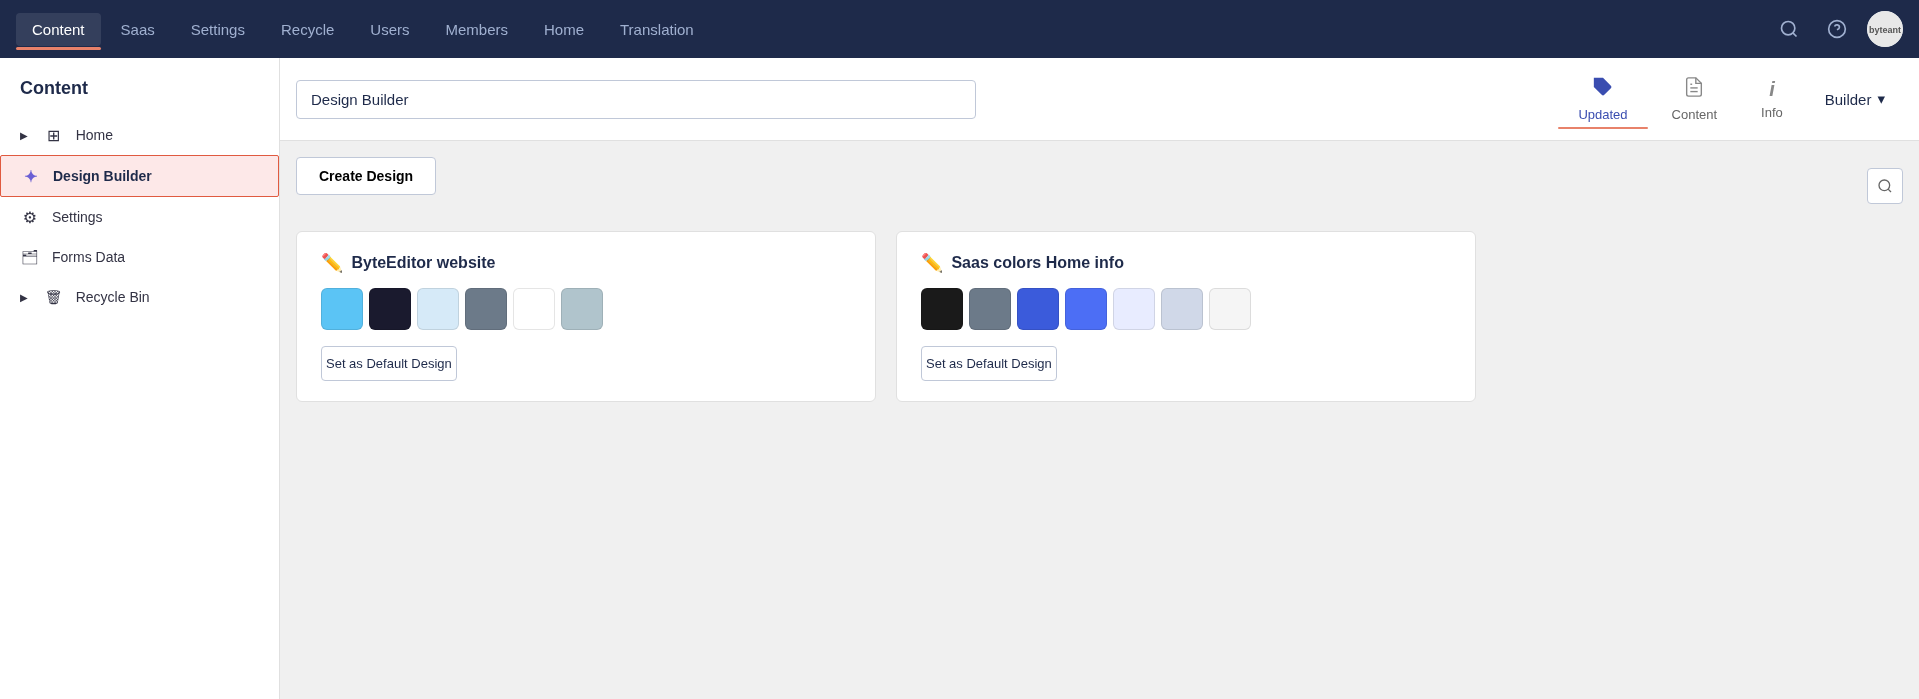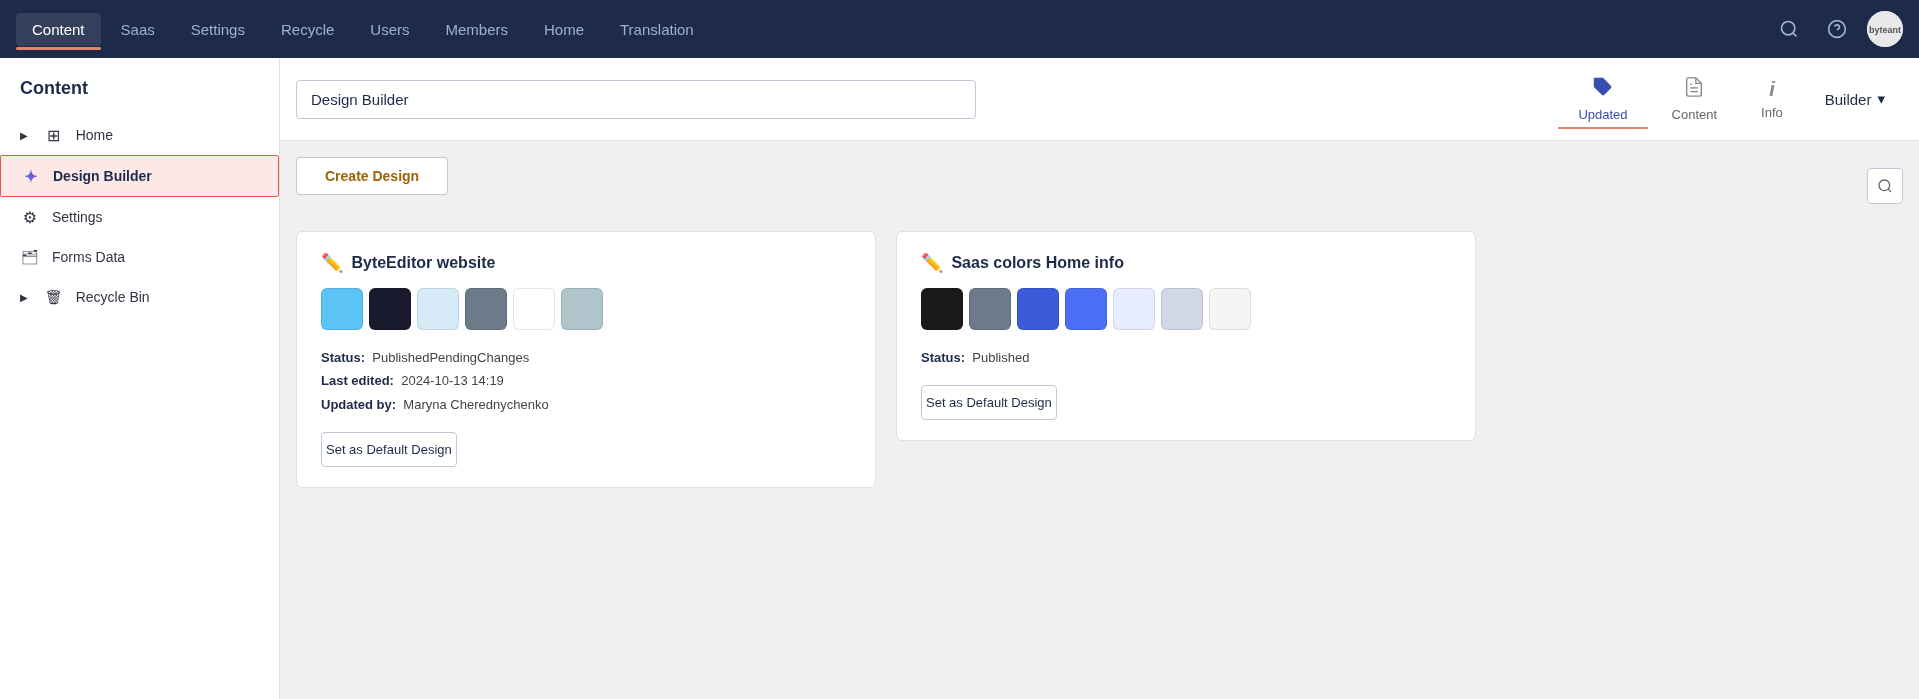--- a/index.html
+++ b/index.html
@@ -196,10 +196,10 @@
     .create-btn {
       background: #ffffff;
       border: 1.5px solid #c0c8d8;
-      padding: 10px 28px;
+      padding: 10px 22px;
       font-size: 14px;
       font-weight: 600;
-      color: #a16207;
+      color: #000000;
       border-radius: 4px;
       cursor: pointer;
       margin-bottom: 20px;

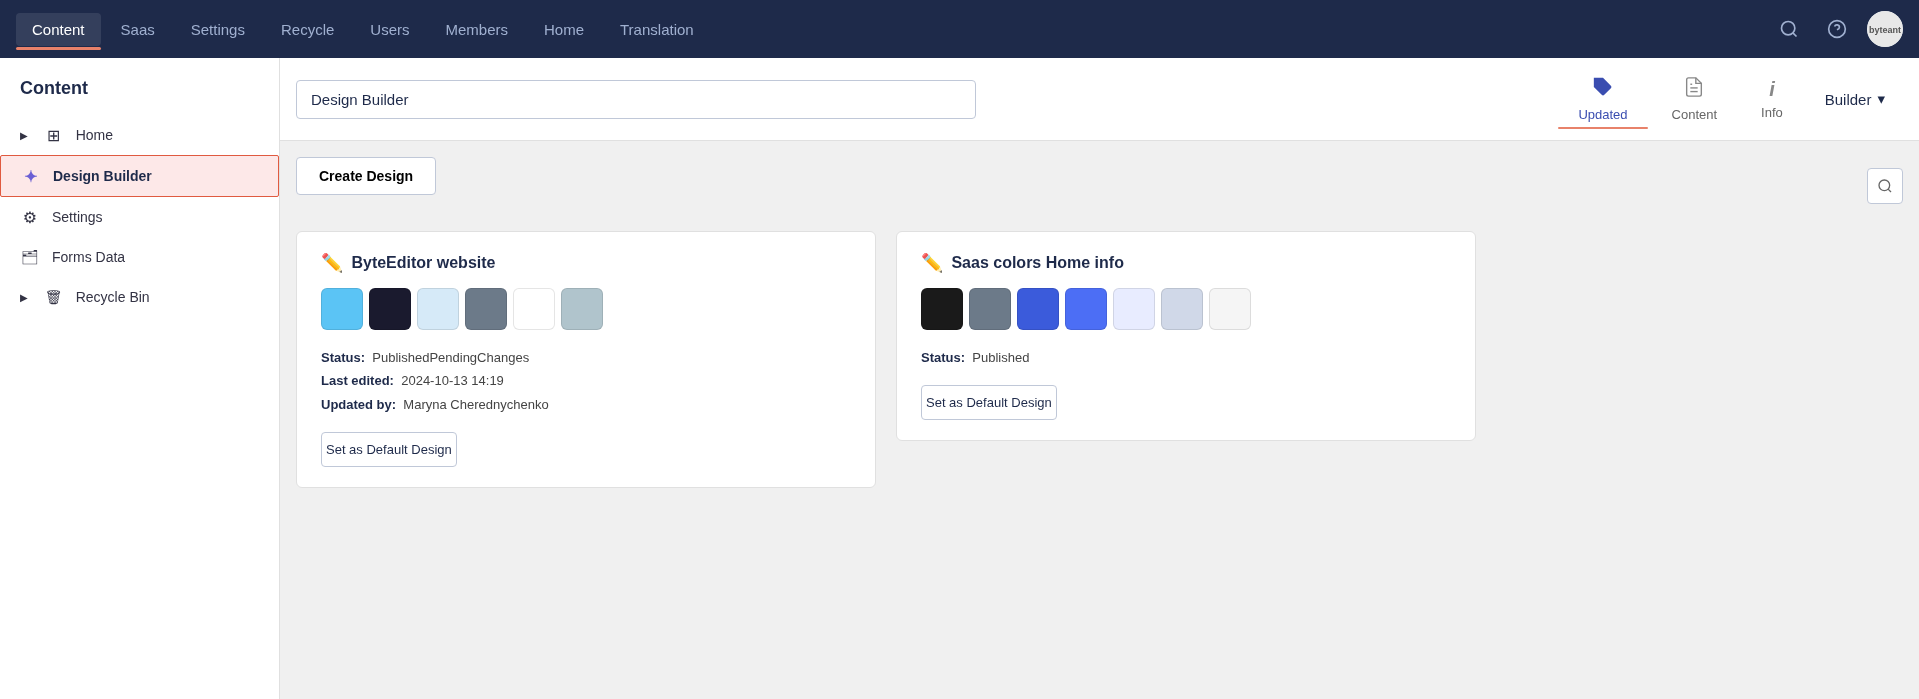--- a/index.html
+++ b/index.html
@@ -439,20 +439,6 @@
             <div class="swatch" style="background:#ffffff;"></div>
             <div class="swatch" style="background:#b0c4cc;"></div>
           </div>
-          <div class="design-meta">
-            <div>
-              <span class="label">Status:</span>
-              &nbsp;<span>PublishedPendingChanges</span>
-            </div>
-            <div>
-              <span class="label">Last edited:</span>
-              &nbsp;<span>2024-10-13 14:19</span>
-            </div>
-            <div>
-              <span class="label">Updated by:</span>
-              &nbsp;<span>Maryna Cherednychenko</span>
-            </div>
-          </div>
           <button class="set-default-btn">
             <span>Set as Default Design</span>
           </button>

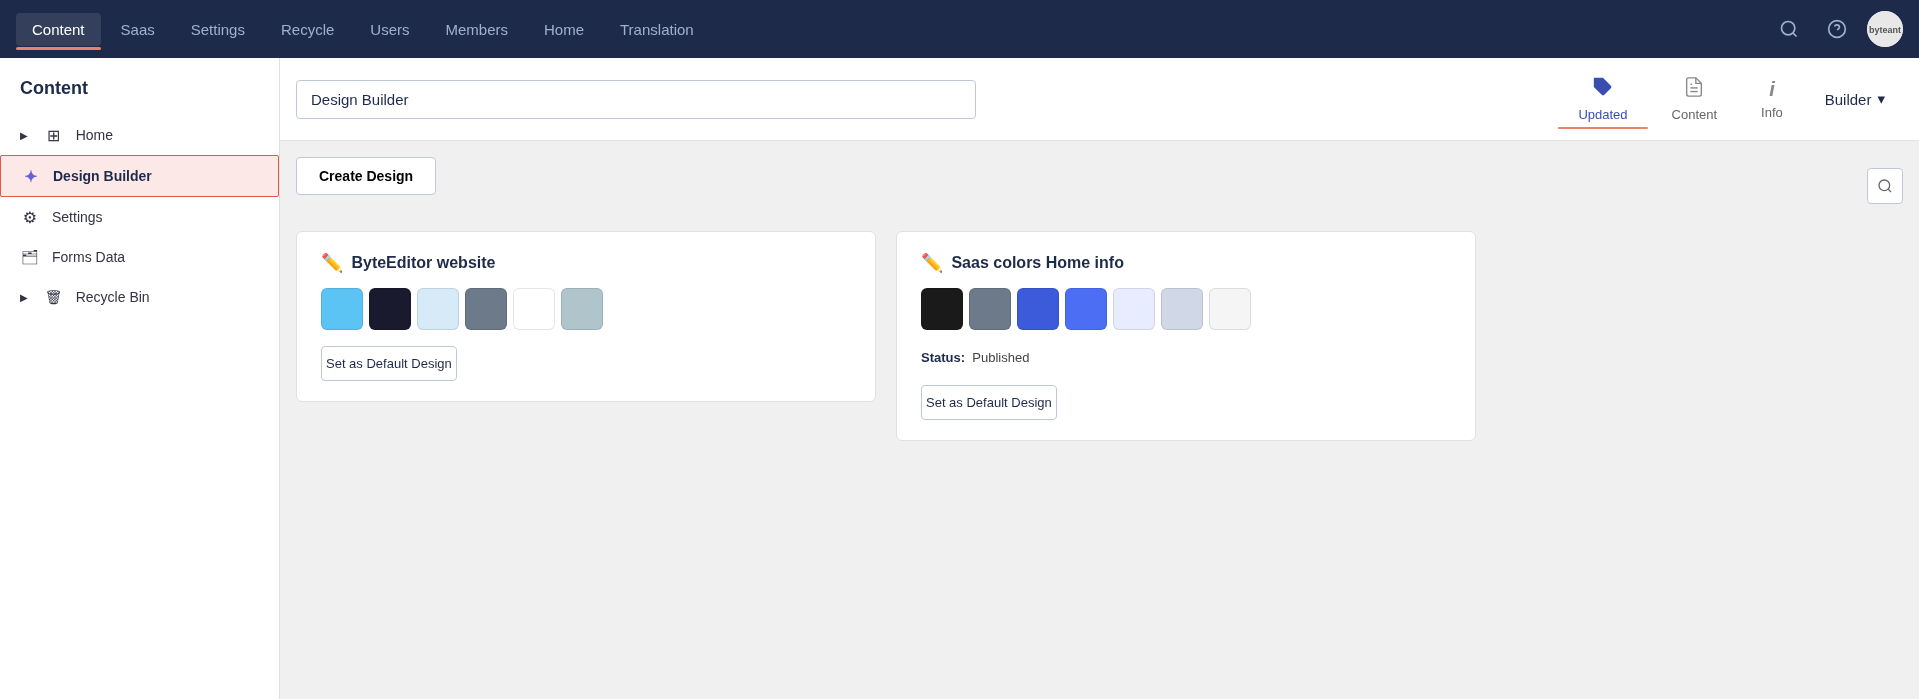--- a/index.html
+++ b/index.html
@@ -459,10 +459,6 @@
             <div class="swatch" style="background:#f5f5f5;"></div>
           </div>
           <div class="design-meta">
-            <div>
-              <span class="label">Status:</span>
-              &nbsp;<span>Published</span>
-            </div>
           </div>
           <button class="set-default-btn">
             <span>Set as Default Design</span>

